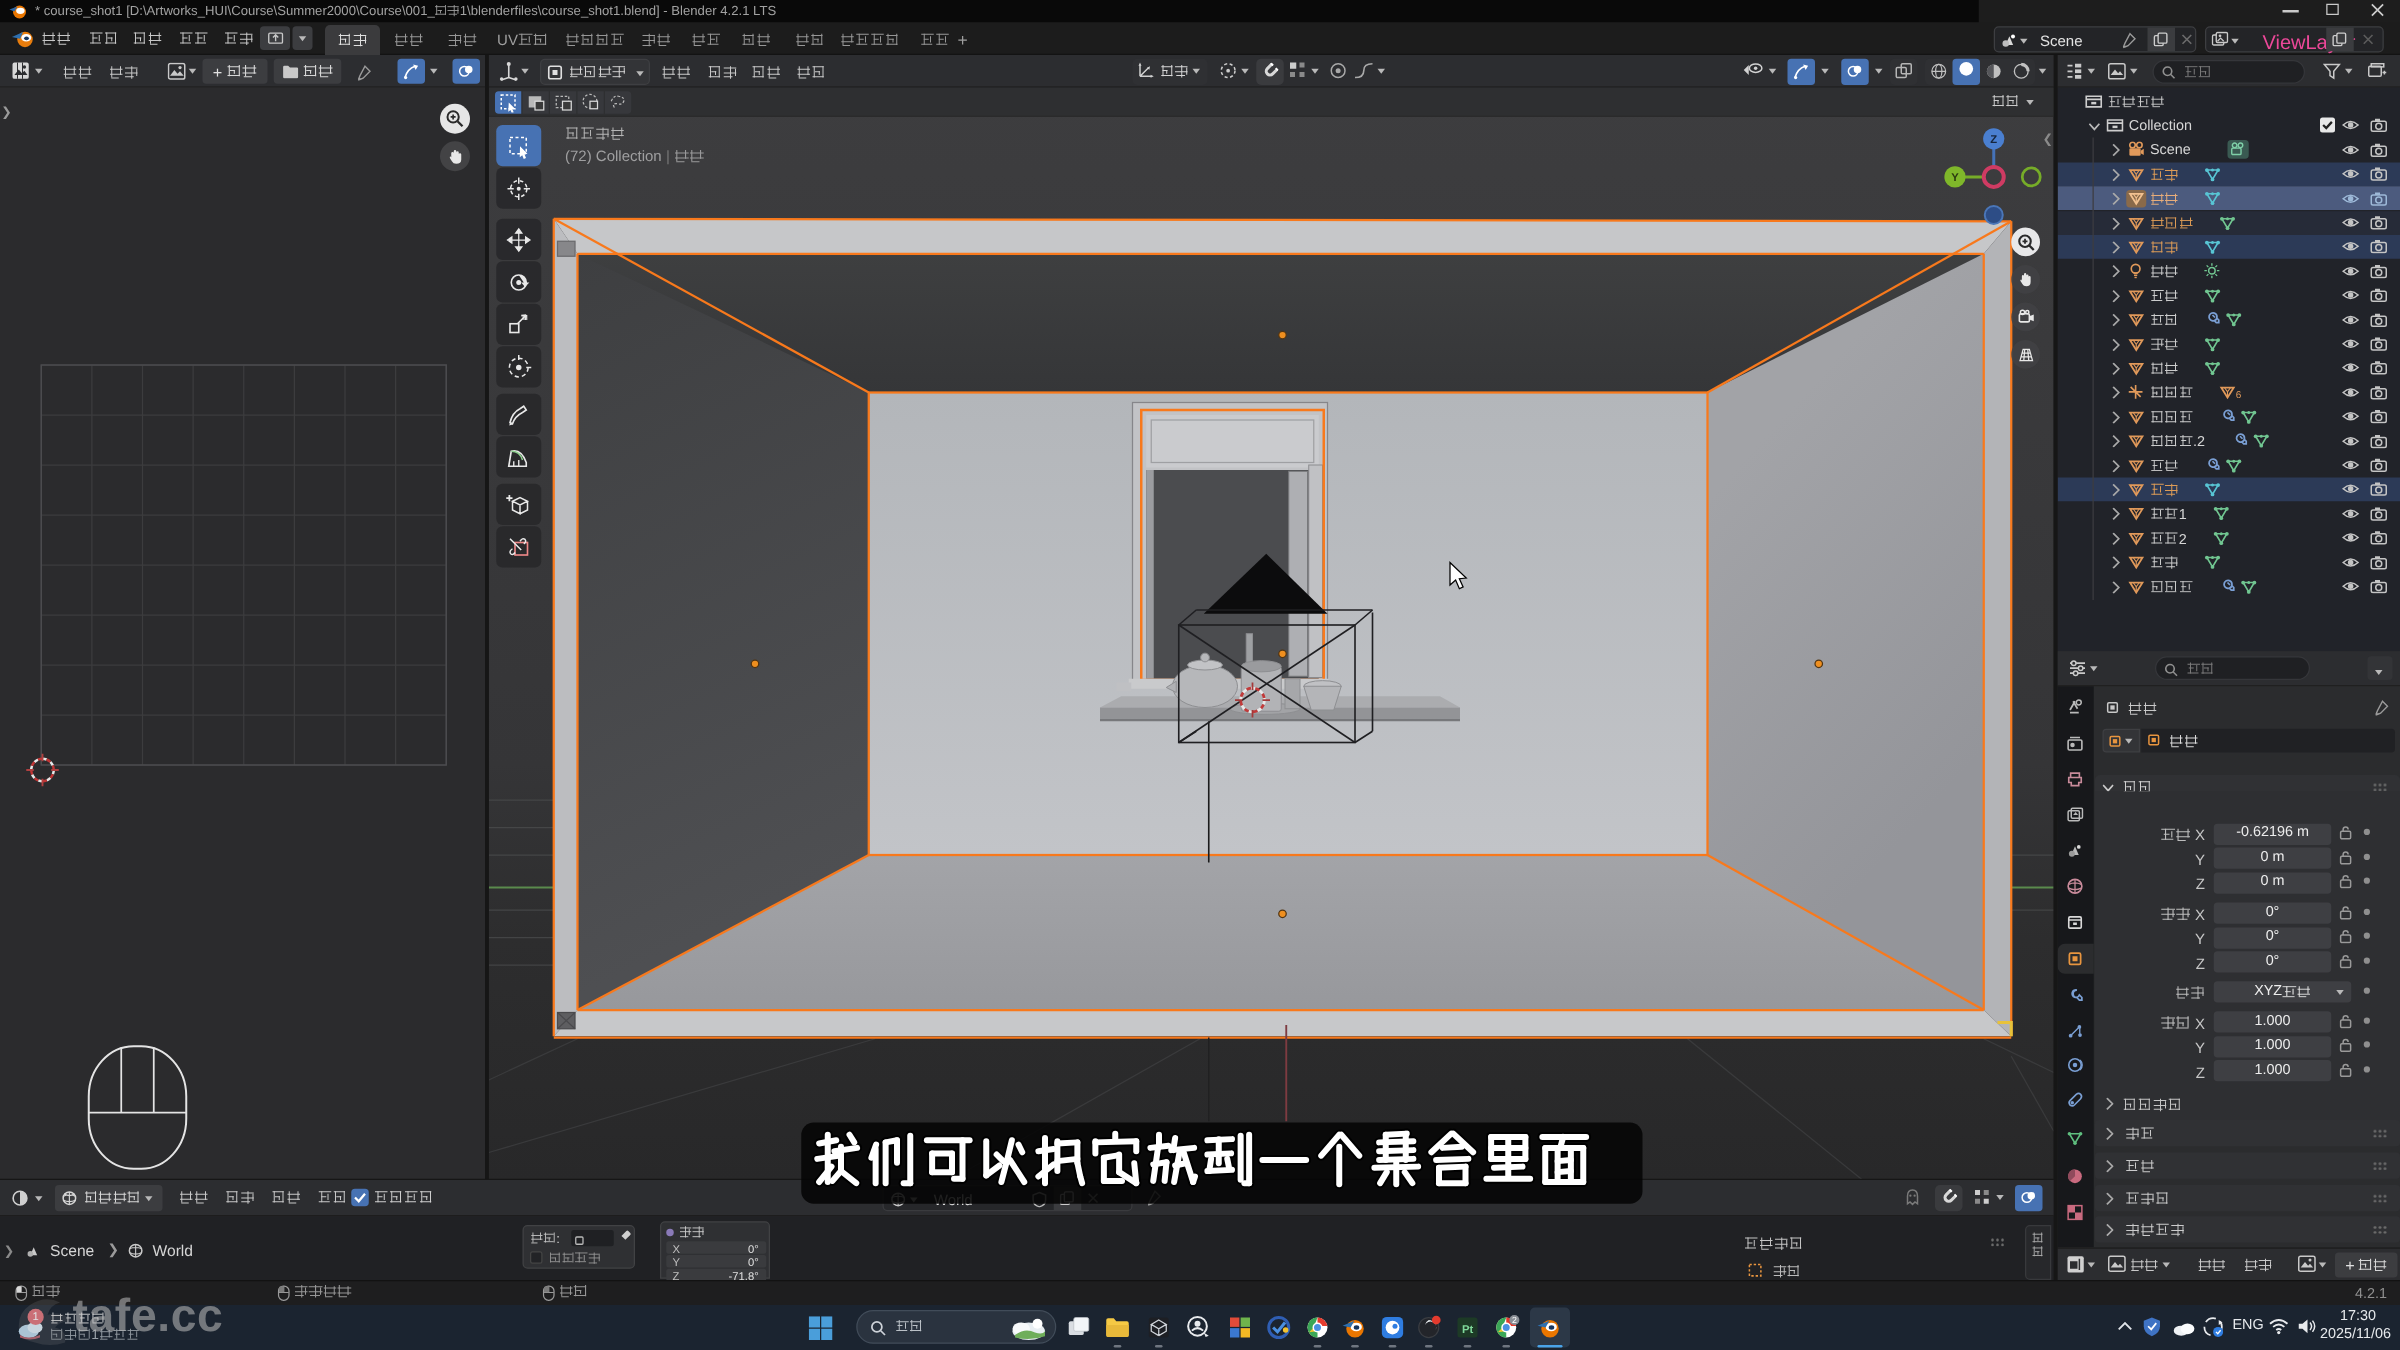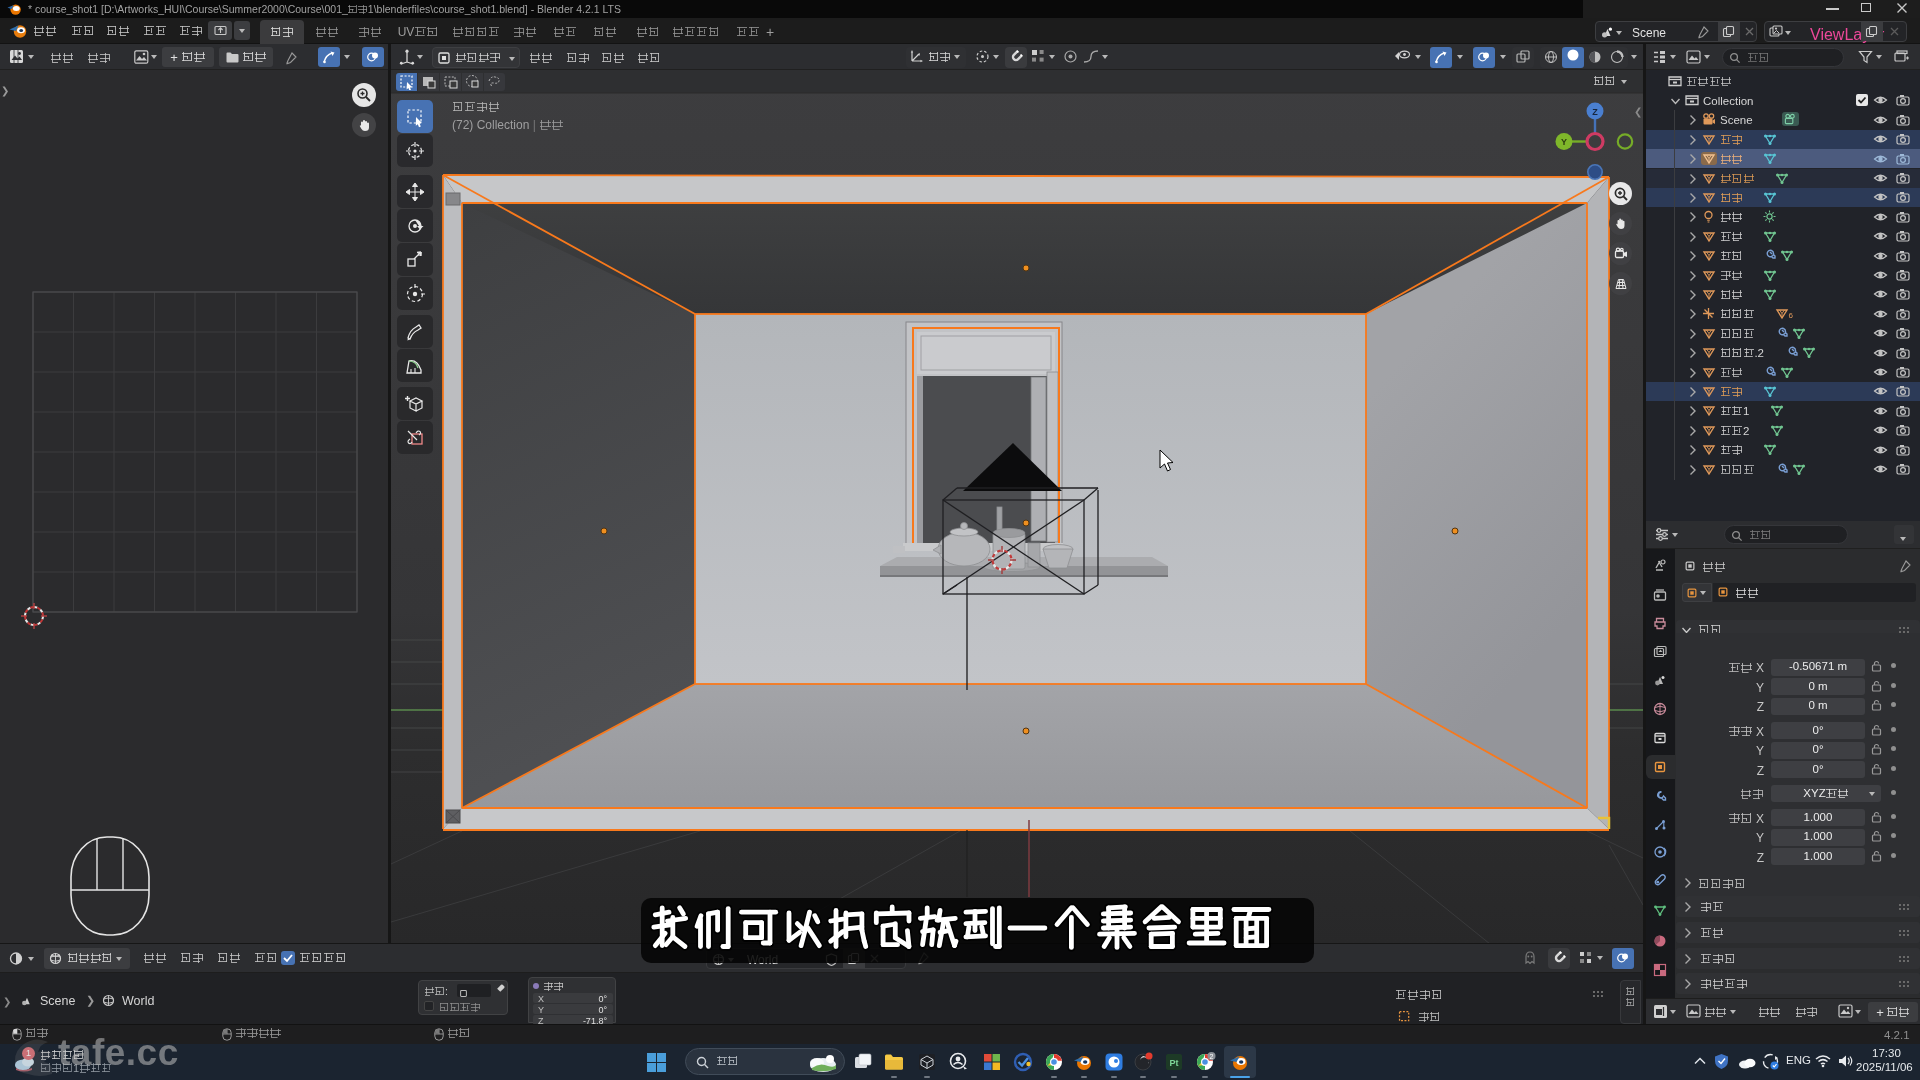--- a/index.html
+++ b/index.html
@@ -1271,7 +1271,7 @@
       </div>
       <div class="abs" style="left:30px;top:112px;width:244px;height:268px;background:#2e2f32">
         <div class="abs txt" style="left:0px;top:29px;width:88px;text-align:right;font-size:12px;color:#c6c6c6"><i class="g g2"></i><i class="g g1"></i> X</div>
-        <div class="abs txt" style="left:95px;top:25.5px;width:94px;height:17px;background:#3e3f43;border-radius:3px;font-size:11.5px;color:#ededed;display:flex;align-items:center;justify-content:center">-0.50671 m</div>
+        <div class="abs txt" style="left:95px;top:25.5px;width:94px;height:17px;background:#3e3f43;border-radius:3px;font-size:11.5px;color:#ededed;display:flex;align-items:center;justify-content:center">-0.62196 m</div>
         <svg class="abs" style="left:195px;top:27px" width="11" height="12" viewBox="0 0 11 12">
           <rect x="1.5" y="5" width="8" height="6" rx="1" fill="none" stroke="#9a9a9a" stroke-width="1.2"></rect>
           <path d="M3.5 5 V3.5 A2 2 0 0 1 7.5 3.5" fill="none" stroke="#9a9a9a" stroke-width="1.2"></path>

